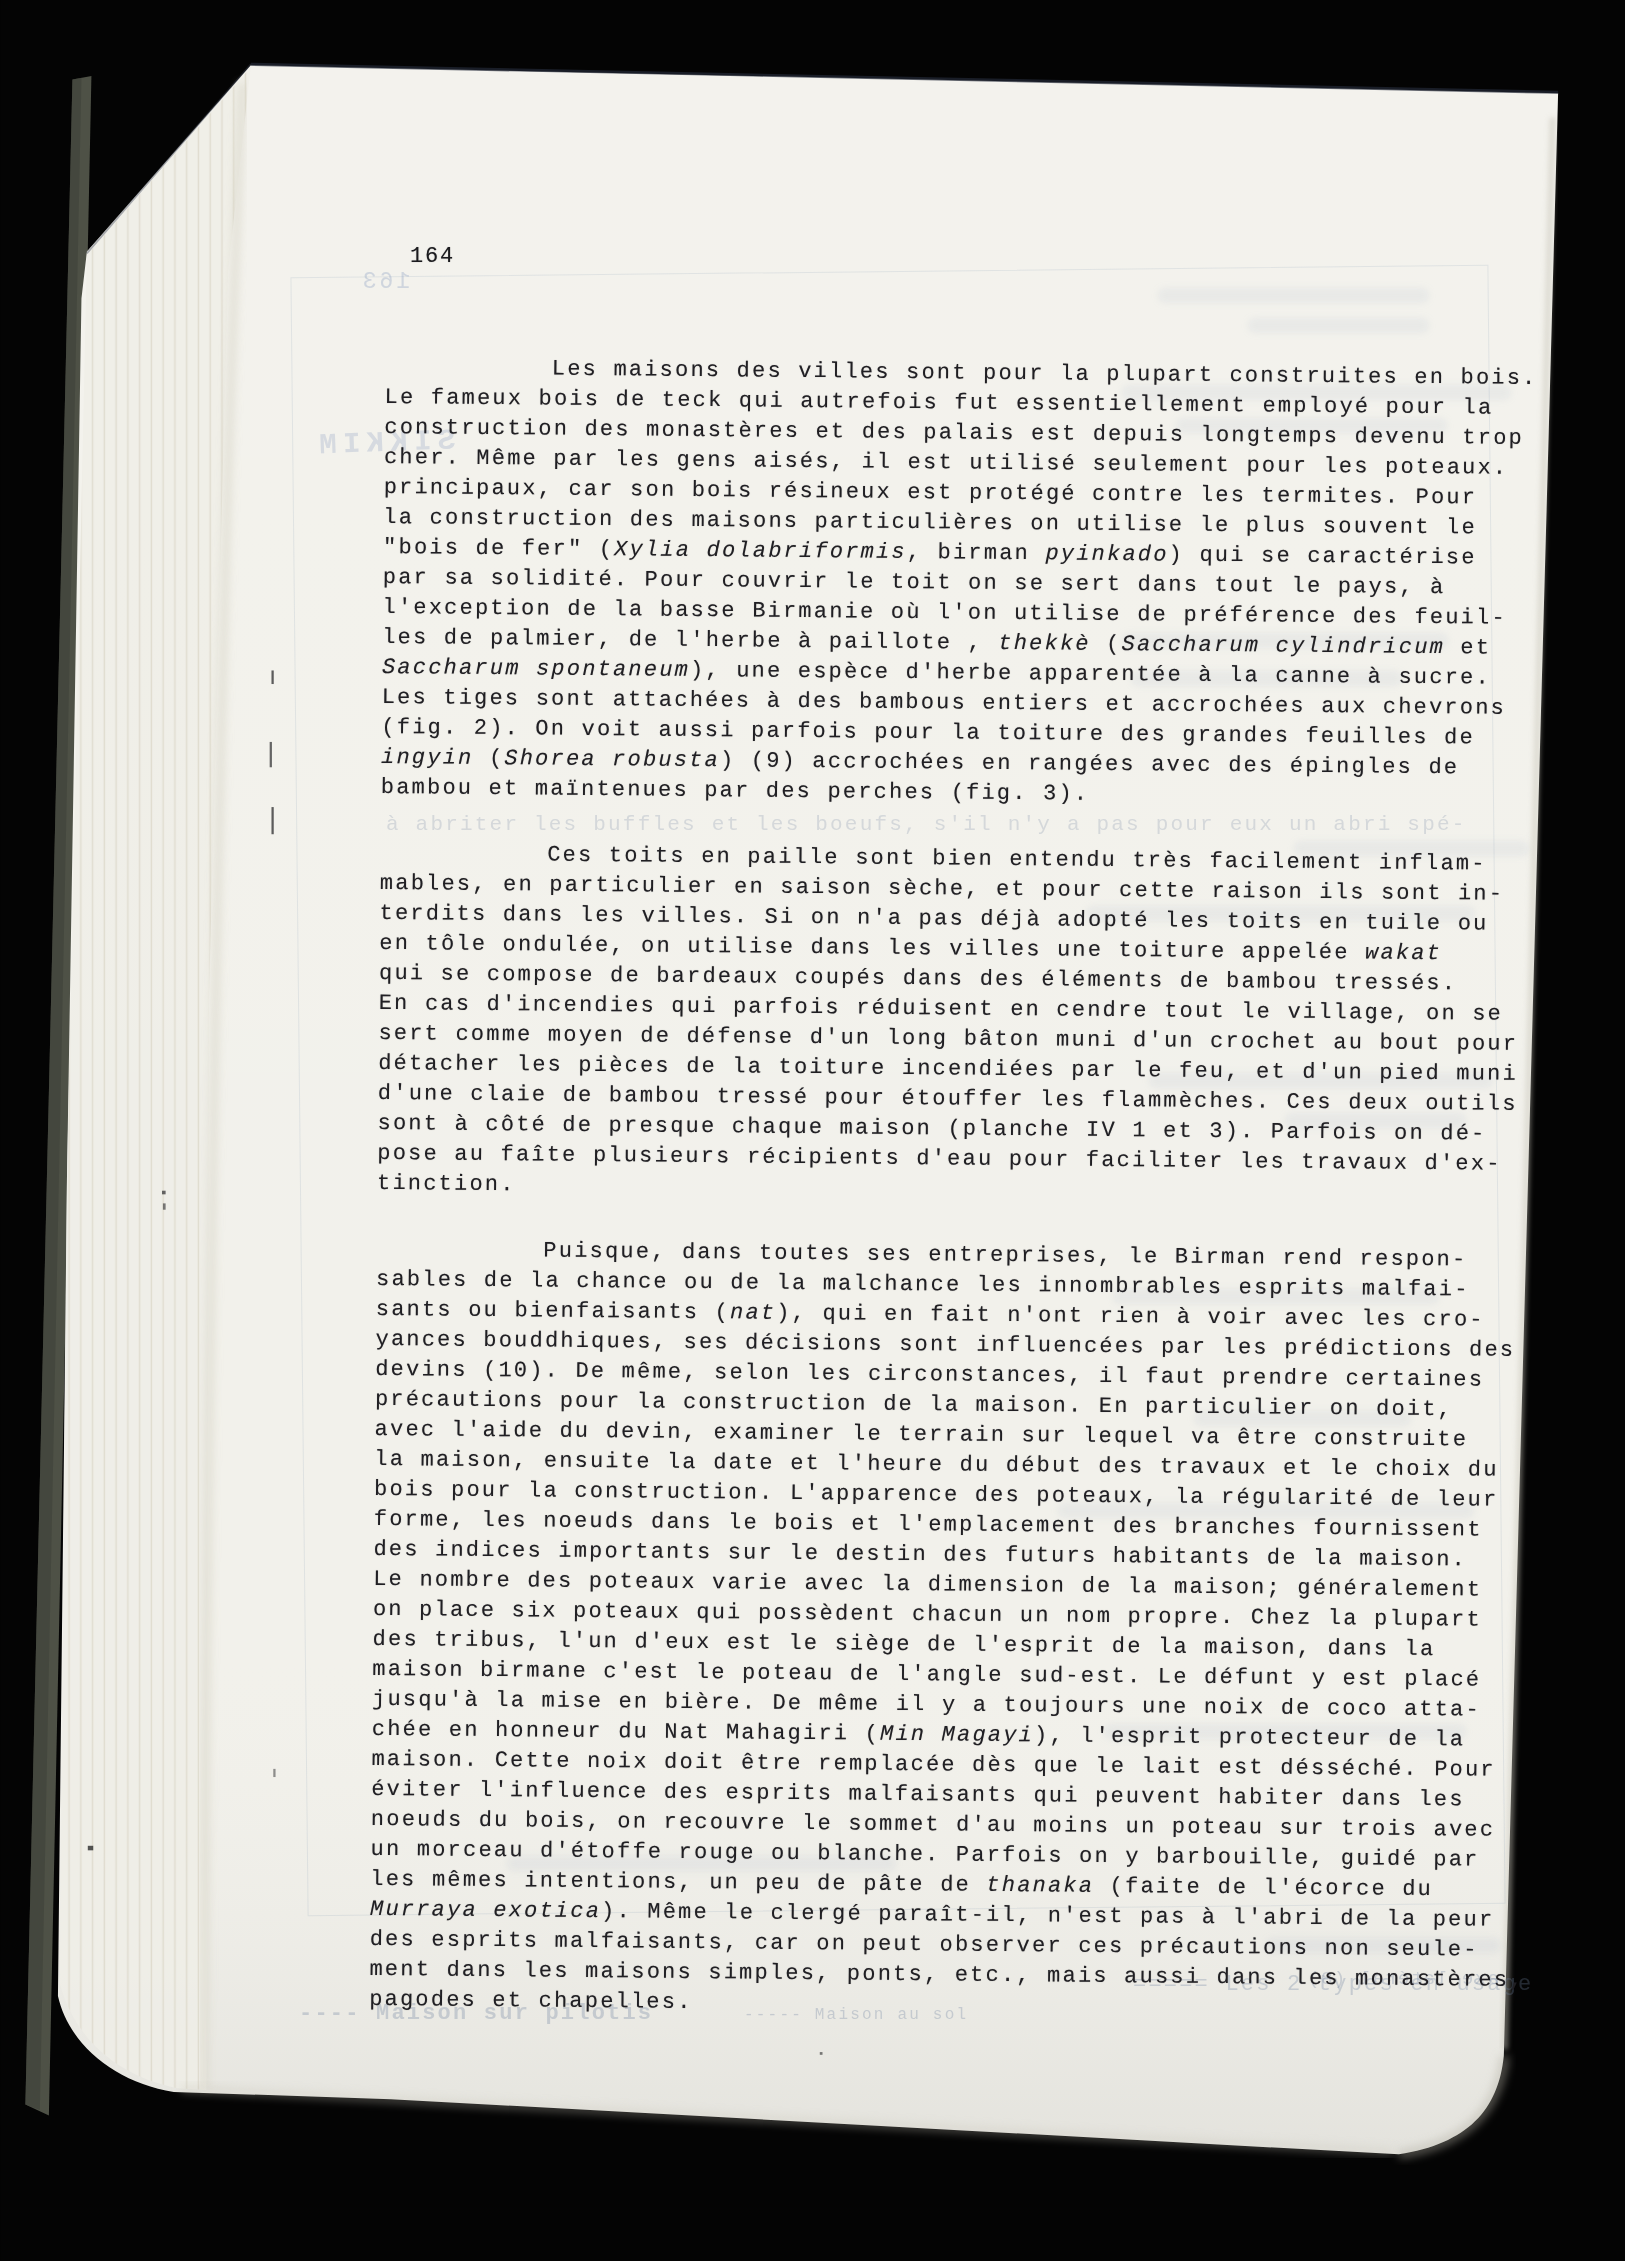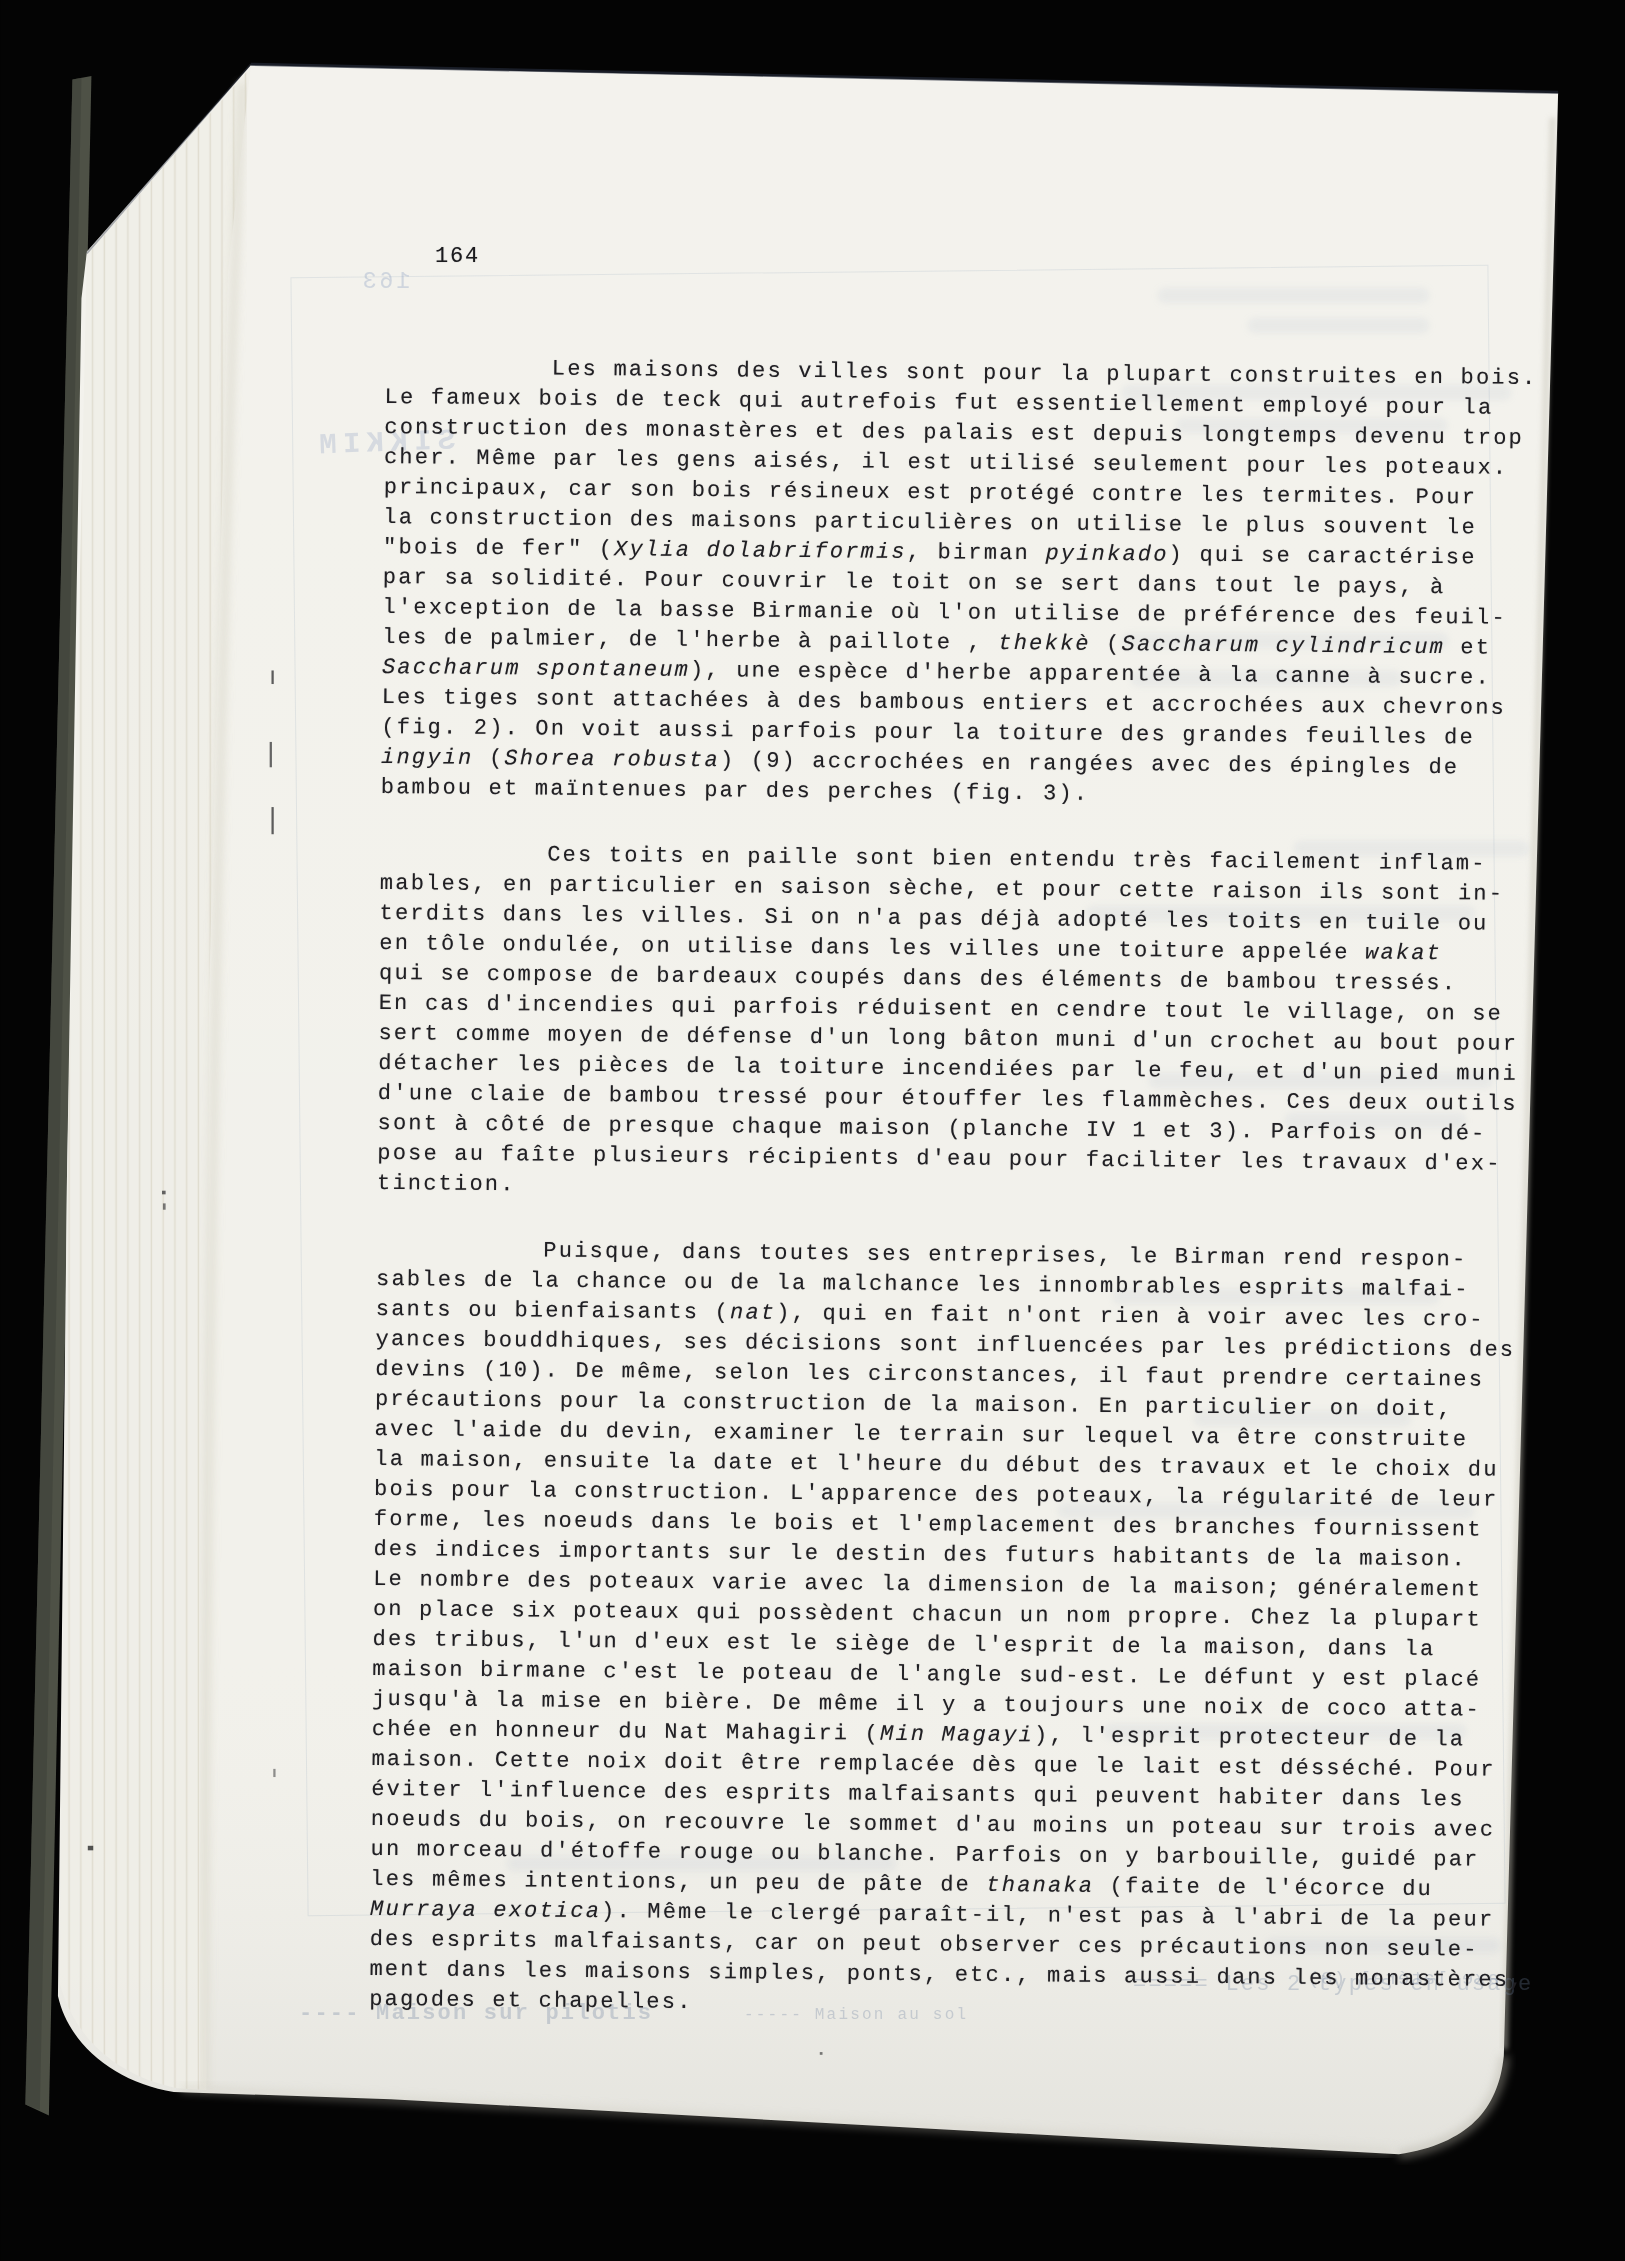--- a/index.html
+++ b/index.html
@@ -29,7 +29,7 @@
         filter:blur(3.6px);}
   
   #page-number{
-    position:absolute;left:435px;top:244px;font-size:22px;letter-spacing:1.8px;
+    position:absolute;left:410px;top:244px;font-size:22px;letter-spacing:1.8px;
     color:#1b1b1e;text-shadow:0 0 0.9px rgba(25,25,30,0.45);
   }
   #text-block{

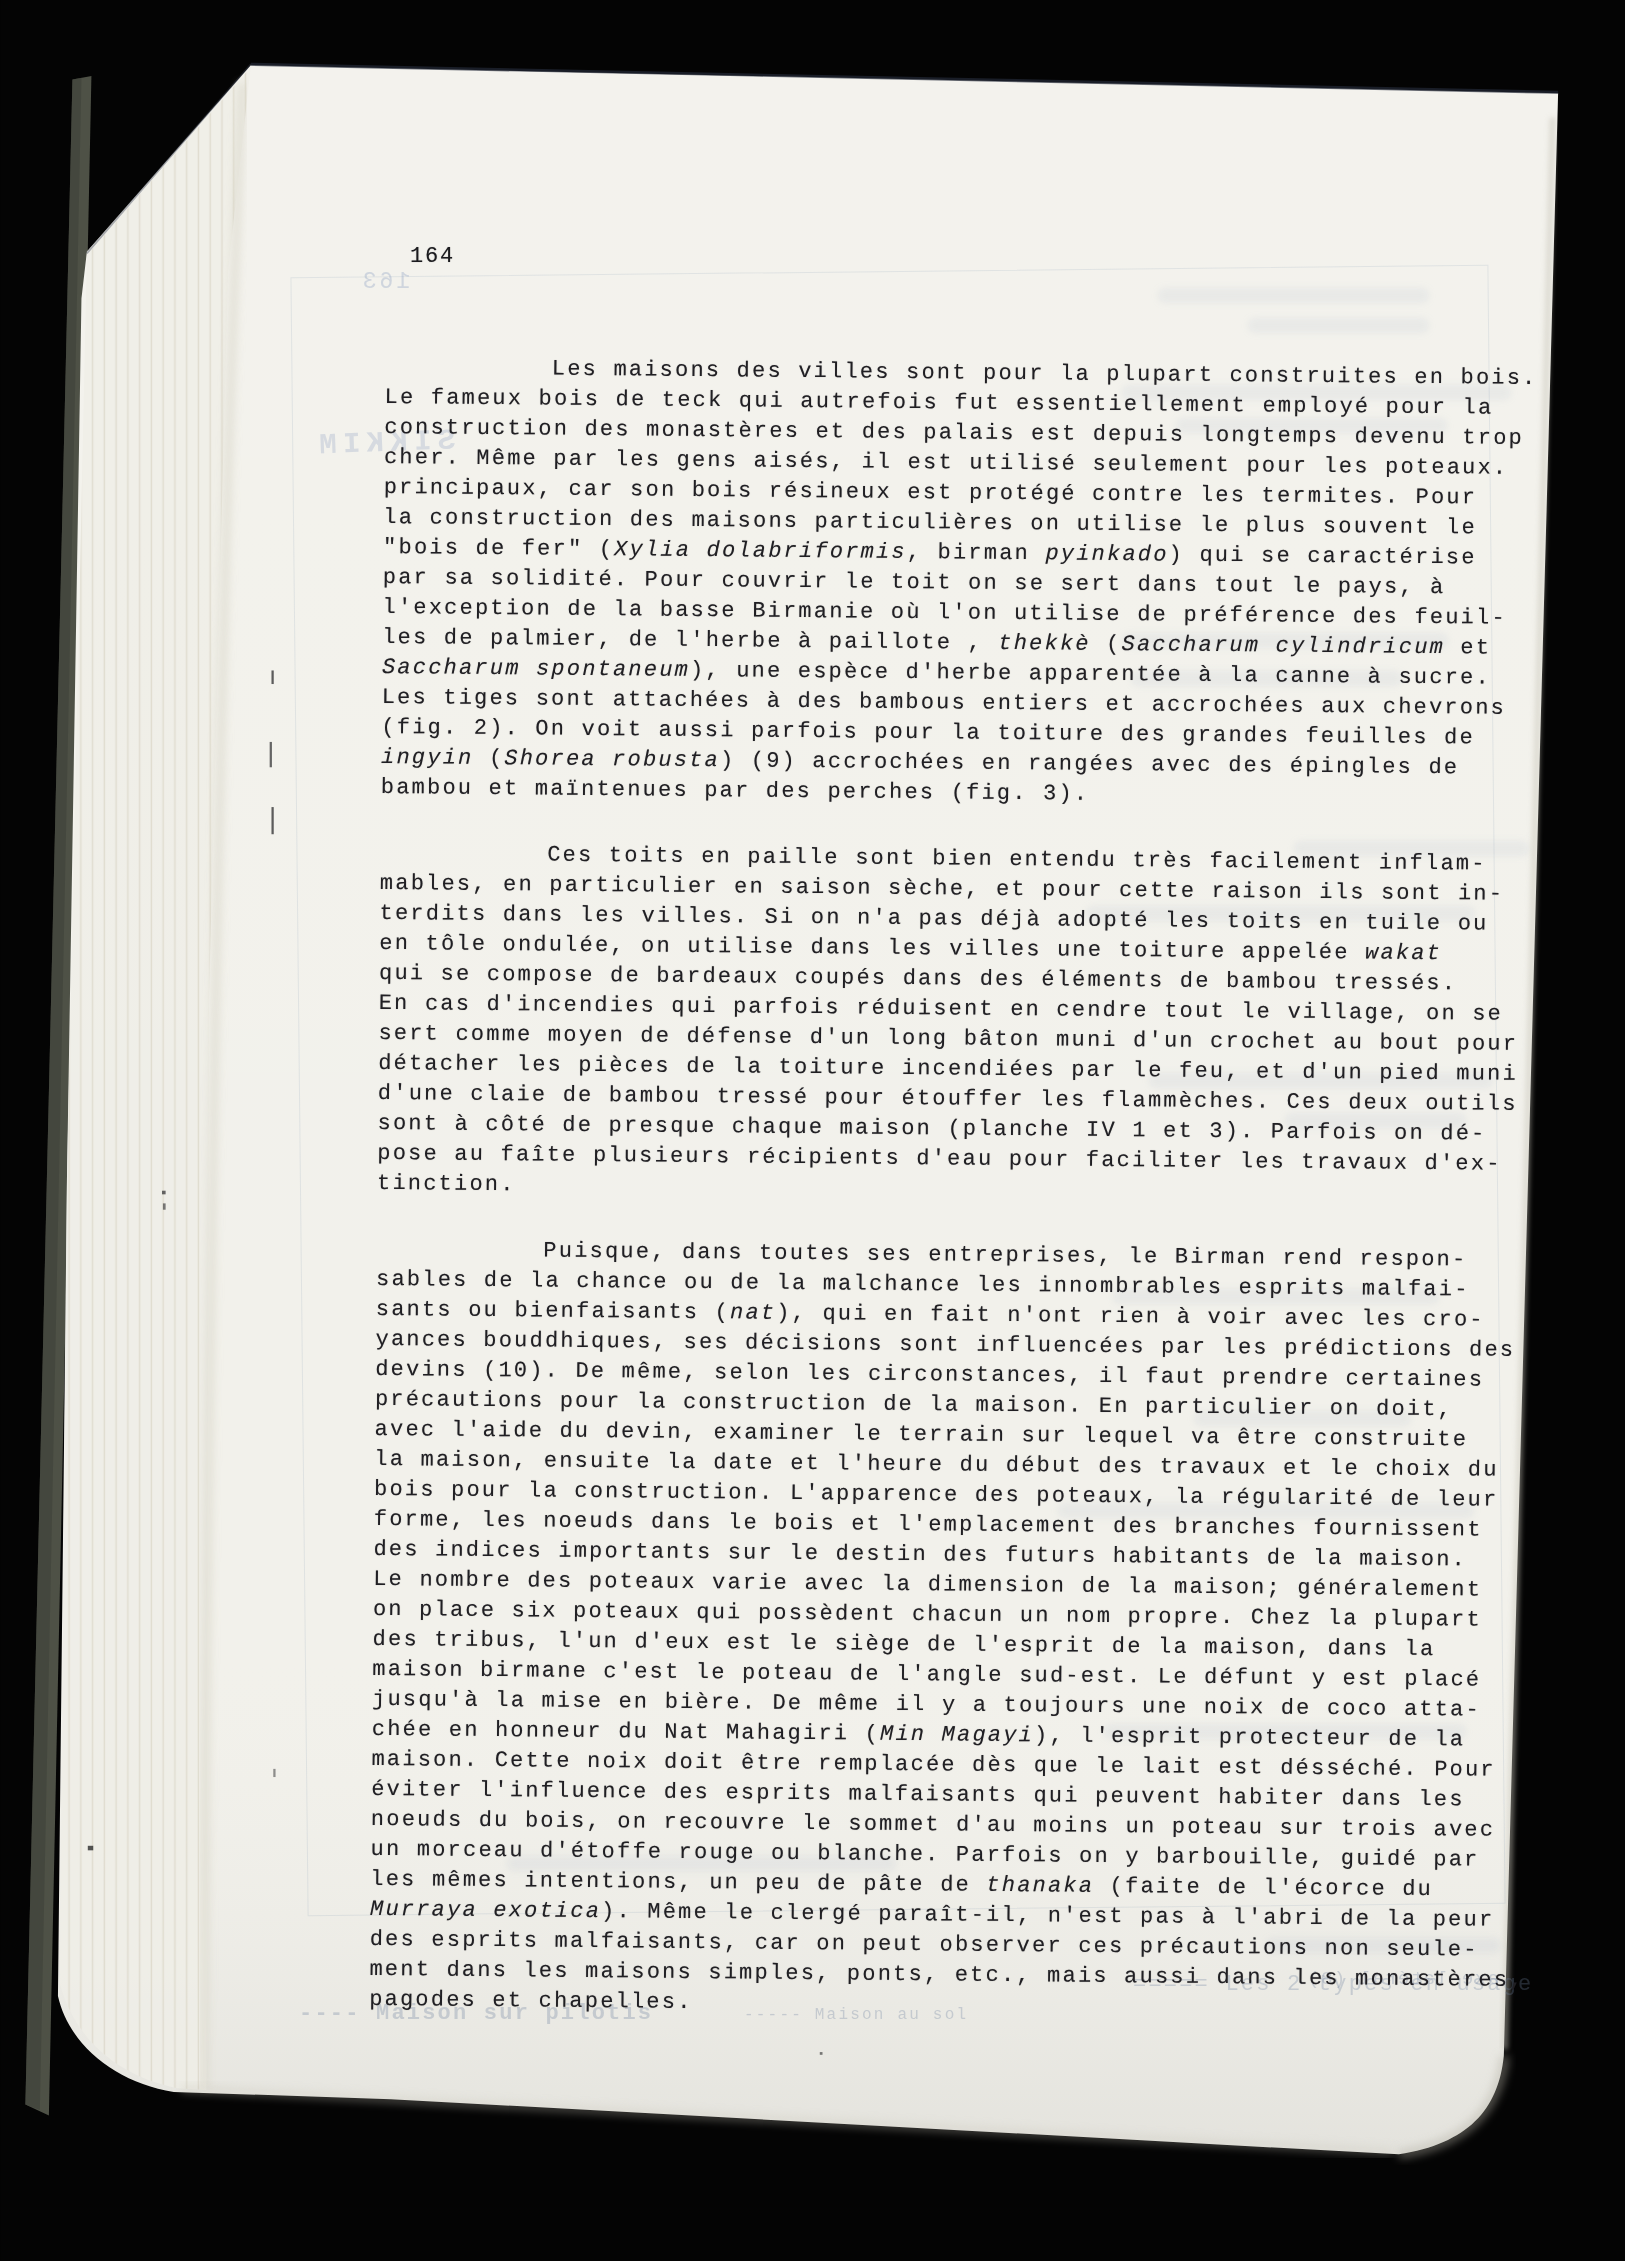--- a/index.html
+++ b/index.html
@@ -109,6 +109,7 @@
   <div id="ghost-frame"></div>
   <div id="ghost-163" class="ghost mirrored">163</div>
   <div id="ghost-sikkim" class="ghost">SIKKIM</div>
+  <div id="ghost-line2" class="ghost">à abriter les buffles et les boeufs, s'il n'y a pas pour eux un abri spé-</div>
   <div id="ghost-axe" class="ghost mirrored">axe latéral (8).</div>
   <div id="ghost-legend-pilotis" class="ghost">---- Maison sur pilotis</div>
   <div id="ghost-legend-sol" class="ghost">----- Maison au sol</div>

